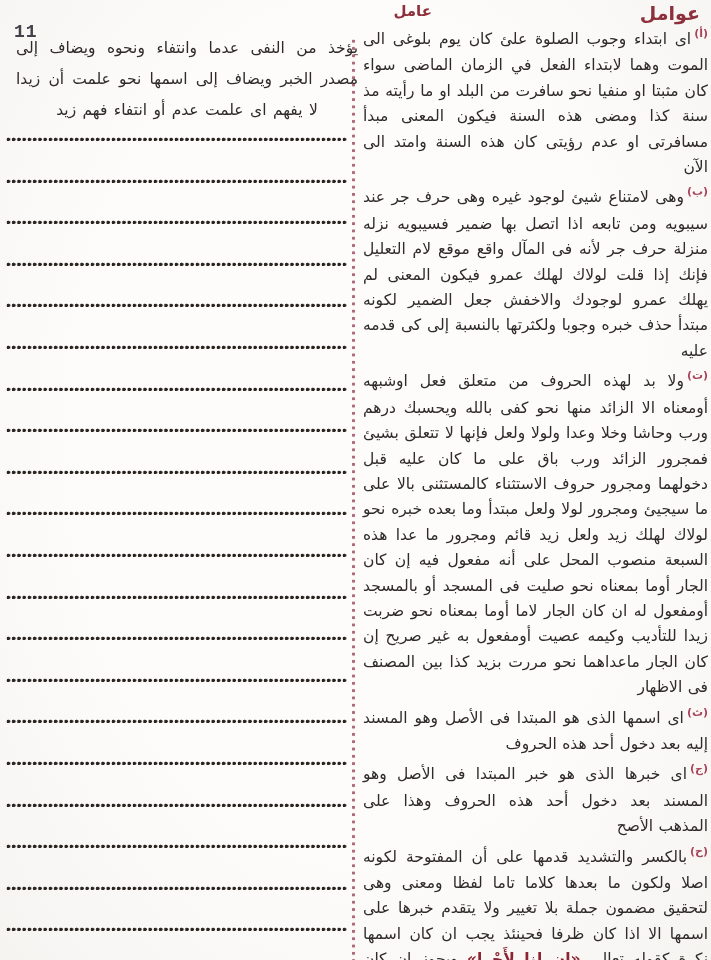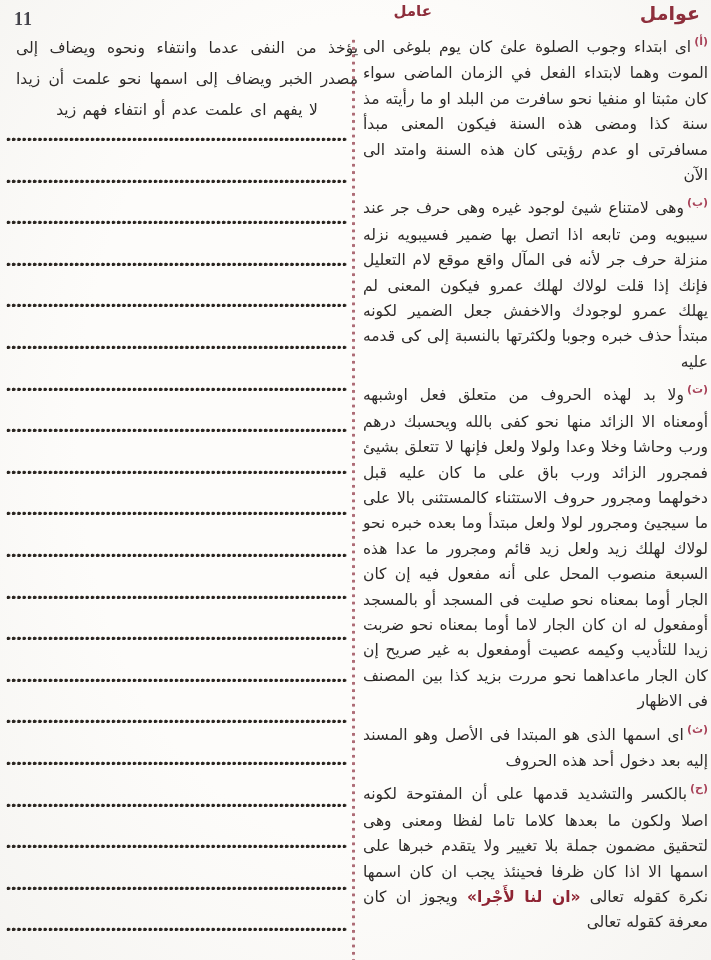--- a/index.html
+++ b/index.html
@@ -10,8 +10,8 @@
   }
   
   .page-number{
-    position:absolute;left:14px;top:9px;
-    font-family:Liberation Serif, serif;font-weight:bold;
+    position:absolute;left:14px;top:22px;
+    font-family:Liberation Mono, monospace;font-weight:bold;
     font-size:18px;color:#43424a;letter-spacing:1px;
   }
   .header-center{

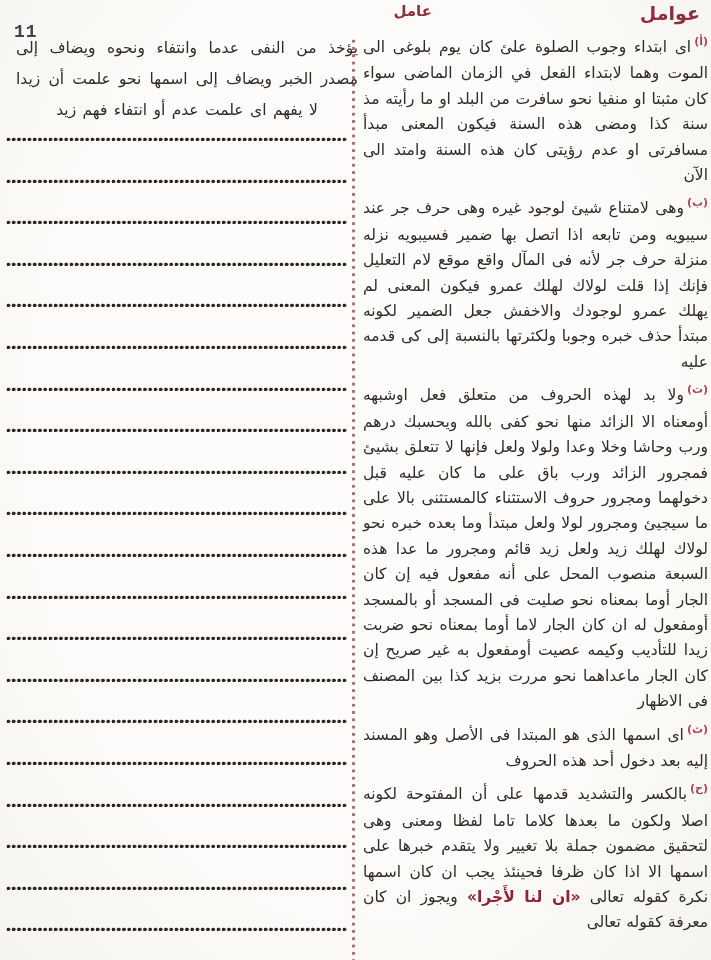--- a/index.html
+++ b/index.html
@@ -43,7 +43,7 @@
   
   .right-col{position:absolute;left:363px;top:27px;width:345px;direction:rtl;color:#2e2b29;}
   .section{
-    margin:8px 0 5px 0;font-size:15.5px;line-height:25.4px;
+    margin:0 0 5px 0;font-size:15.5px;line-height:25.4px;
     text-align:justify;word-spacing:0.5px;
   }
   .marker{

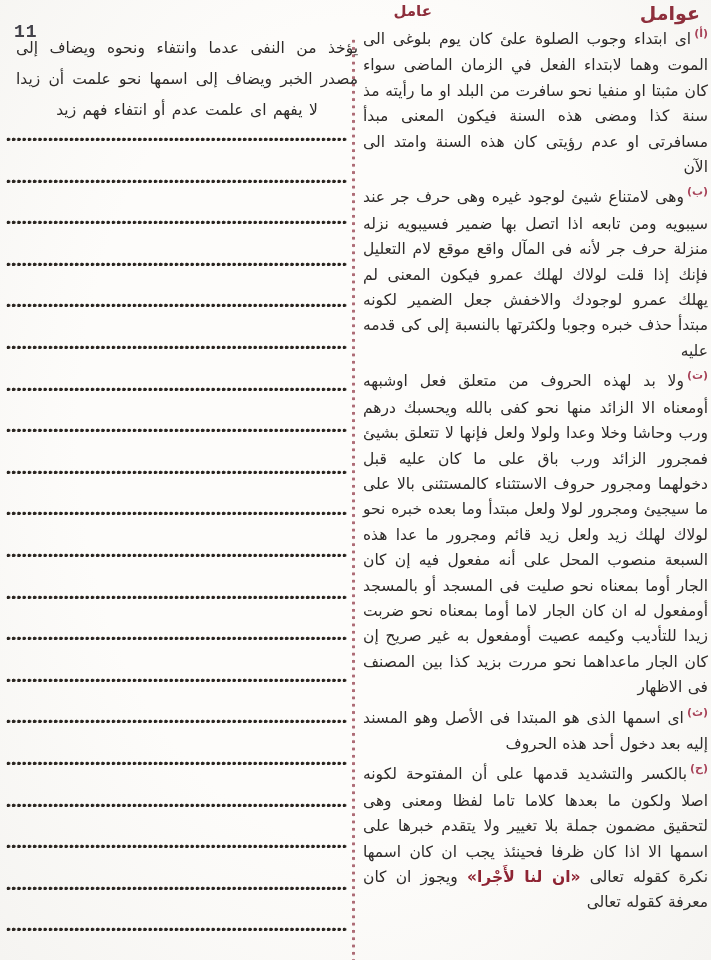--- a/index.html
+++ b/index.html
@@ -92,6 +92,7 @@
     <p class="section"><span class="marker">(ب)</span><span class="">وهى لامتناع شيئ لوجود غيره وهى حرف جر عند سيبويه ومن تابعه اذا اتصل بها ضمير فسيبويه نزله منزلة حرف جر لأنه فى المآل واقع موقع لام التعليل فإنك إذا قلت لولاك لهلك عمرو فيكون المعنى لم يهلك عمرو لوجودك والاخفش جعل الضمير لكونه مبتدأ حذف خبره وجوبا ولكثرتها بالنسبة إلى كى قدمه عليه</span></p>
     <p class="section"><span class="marker">(ت)</span><span class="">ولا بد لهذه الحروف من متعلق فعل اوشبهه أومعناه الا الزائد منها نحو كفى بالله ويحسبك درهم ورب وحاشا وخلا وعدا ولولا ولعل فإنها لا تتعلق بشيئ فمجرور الزائد ورب باق على ما كان عليه قبل دخولهما ومجرور حروف الاستثناء كالمستثنى بالا على ما سيجيئ ومجرور لولا ولعل مبتدأ وما بعده خبره نحو لولاك لهلك زيد ولعل زيد قائم ومجرور ما عدا هذه السبعة منصوب المحل على أنه مفعول فيه إن كان الجار أوما بمعناه نحو صليت فى المسجد أو بالمسجد أومفعول له ان كان الجار لاما أوما بمعناه نحو ضربت زيدا للتأديب وكيمه عصيت أومفعول به غير صريح إن كان الجار ماعداهما نحو مررت بزيد كذا بين المصنف فى الاظهار</span></p>
     <p class="section"><span class="marker">(ث)</span><span class="">اى اسمها الذى هو المبتدا فى الأصل وهو المسند إليه بعد دخول أحد هذه الحروف</span></p>
+    <p class="section"><span class="marker">(ج)</span><span class="">اى خبرها الذى هو خبر المبتدا فى الأصل وهو المسند بعد دخول أحد هذه الحروف وهذا على المذهب الأصح</span></p>
     <p class="section"><span class="marker">(ح)</span><span class="">بالكسر والتشديد قدمها على أن المفتوحة لكونه اصلا ولكون ما بعدها كلاما تاما لفظا ومعنى وهى لتحقيق مضمون جملة بلا تغيير ولا يتقدم خبرها على اسمها الا اذا كان ظرفا فحينئذ يجب ان كان اسمها نكرة كقوله تعالى </span><span class="red-quote">«ان لنا لأَجْرا»</span><span class=""> ويجوز ان كان معرفة كقوله تعالى </span></p>
   </div>
 

